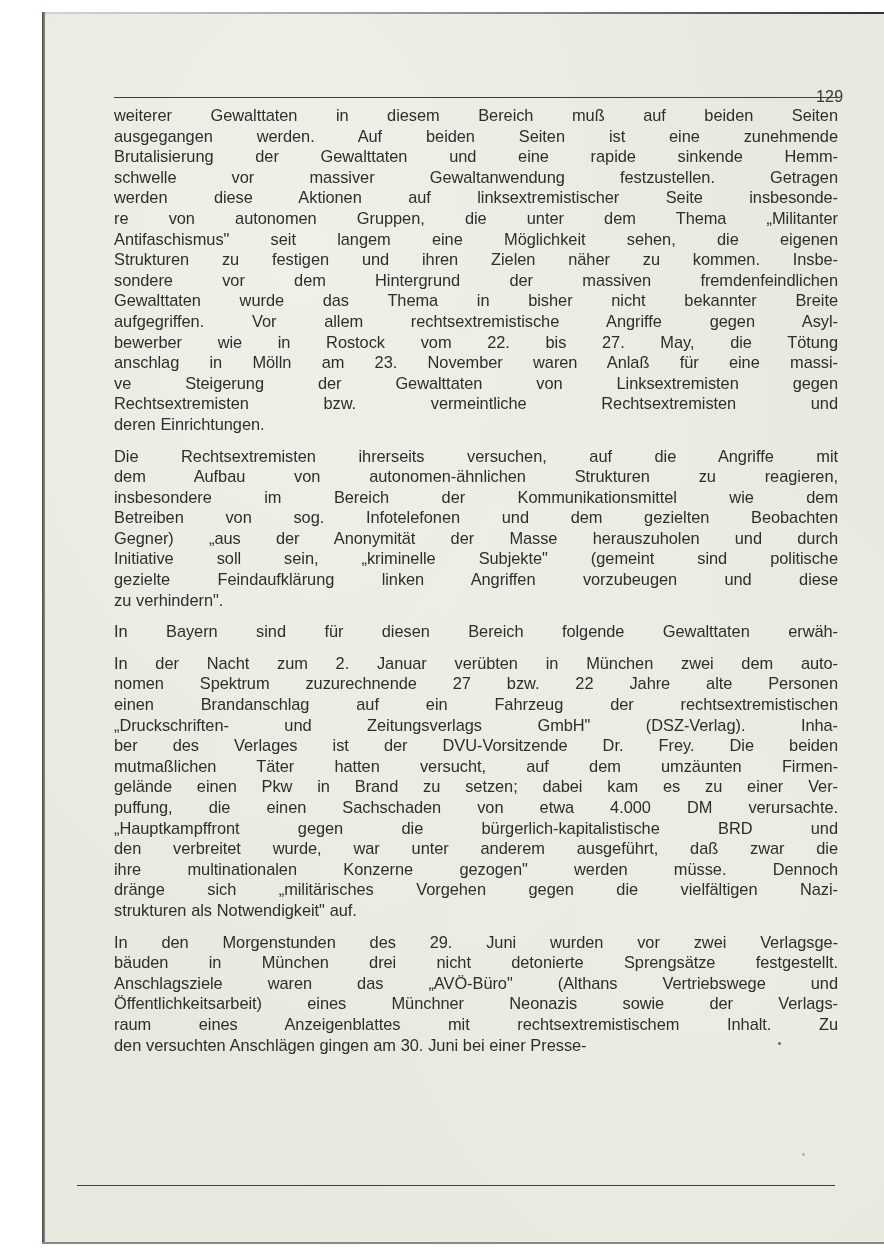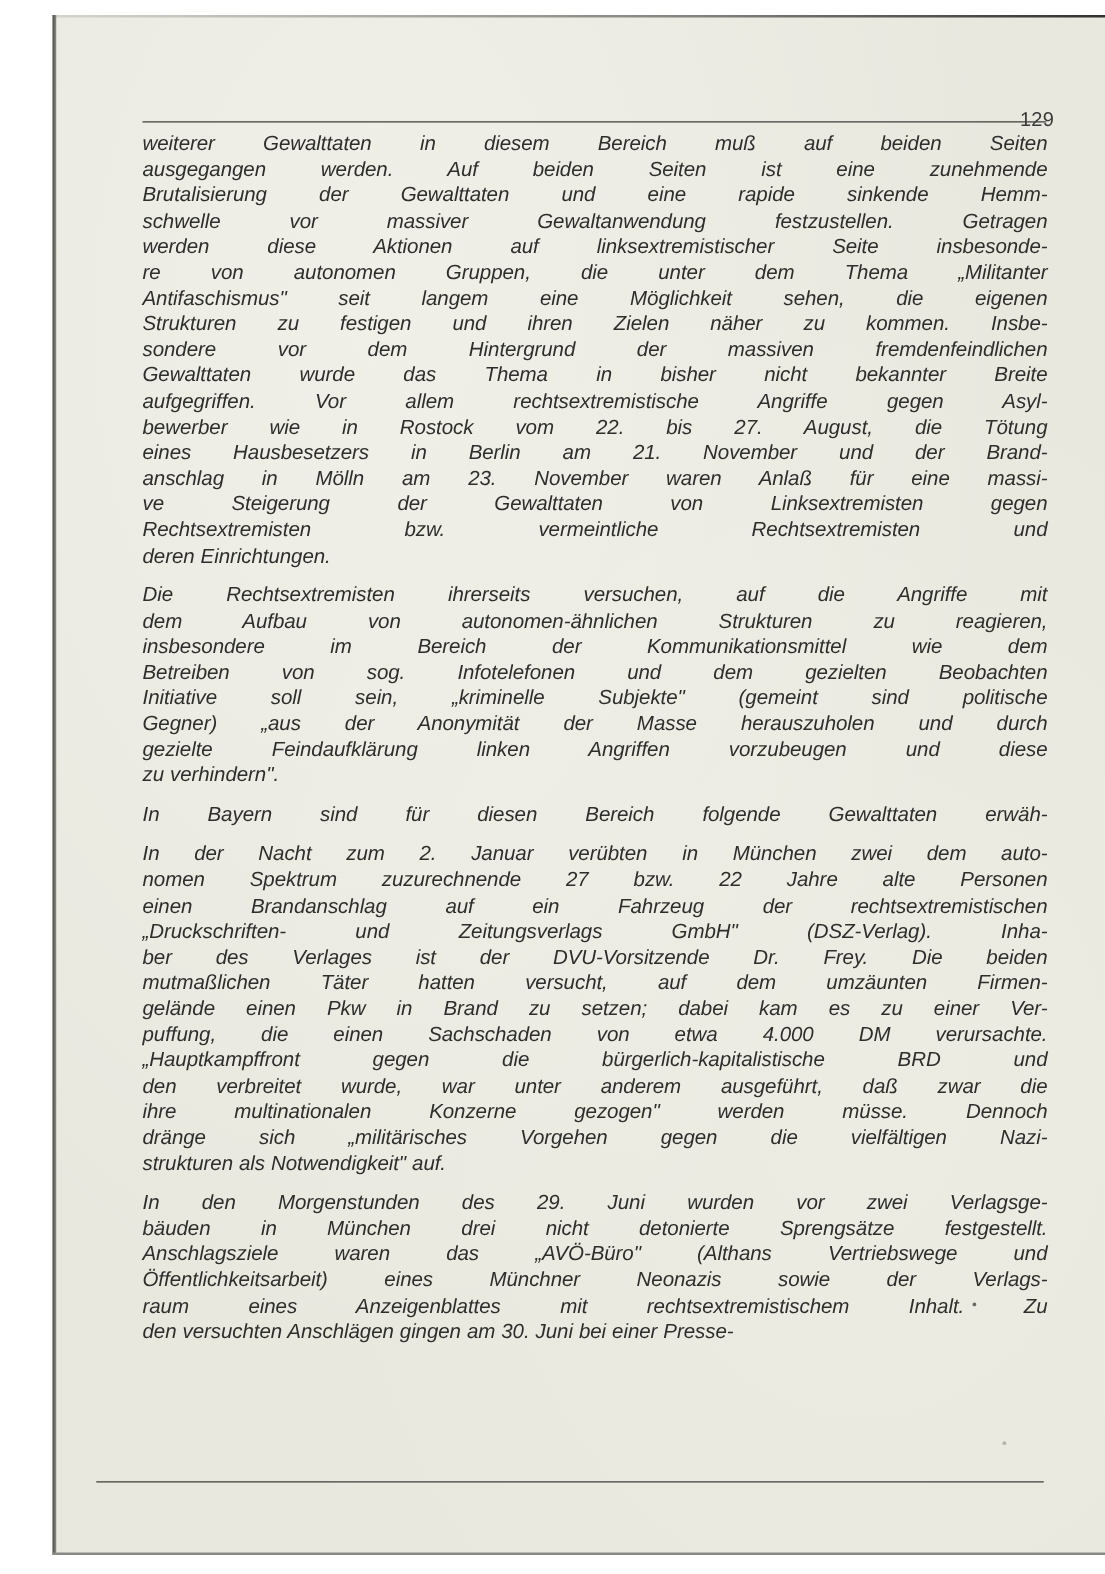--- a/index.html
+++ b/index.html
@@ -101,7 +101,6 @@
     .text-block p {
       margin: 0 0 11px 0;
       text-align: justify;
-      font-style: italic;
     }
     .text-block p .line {
       display: block;

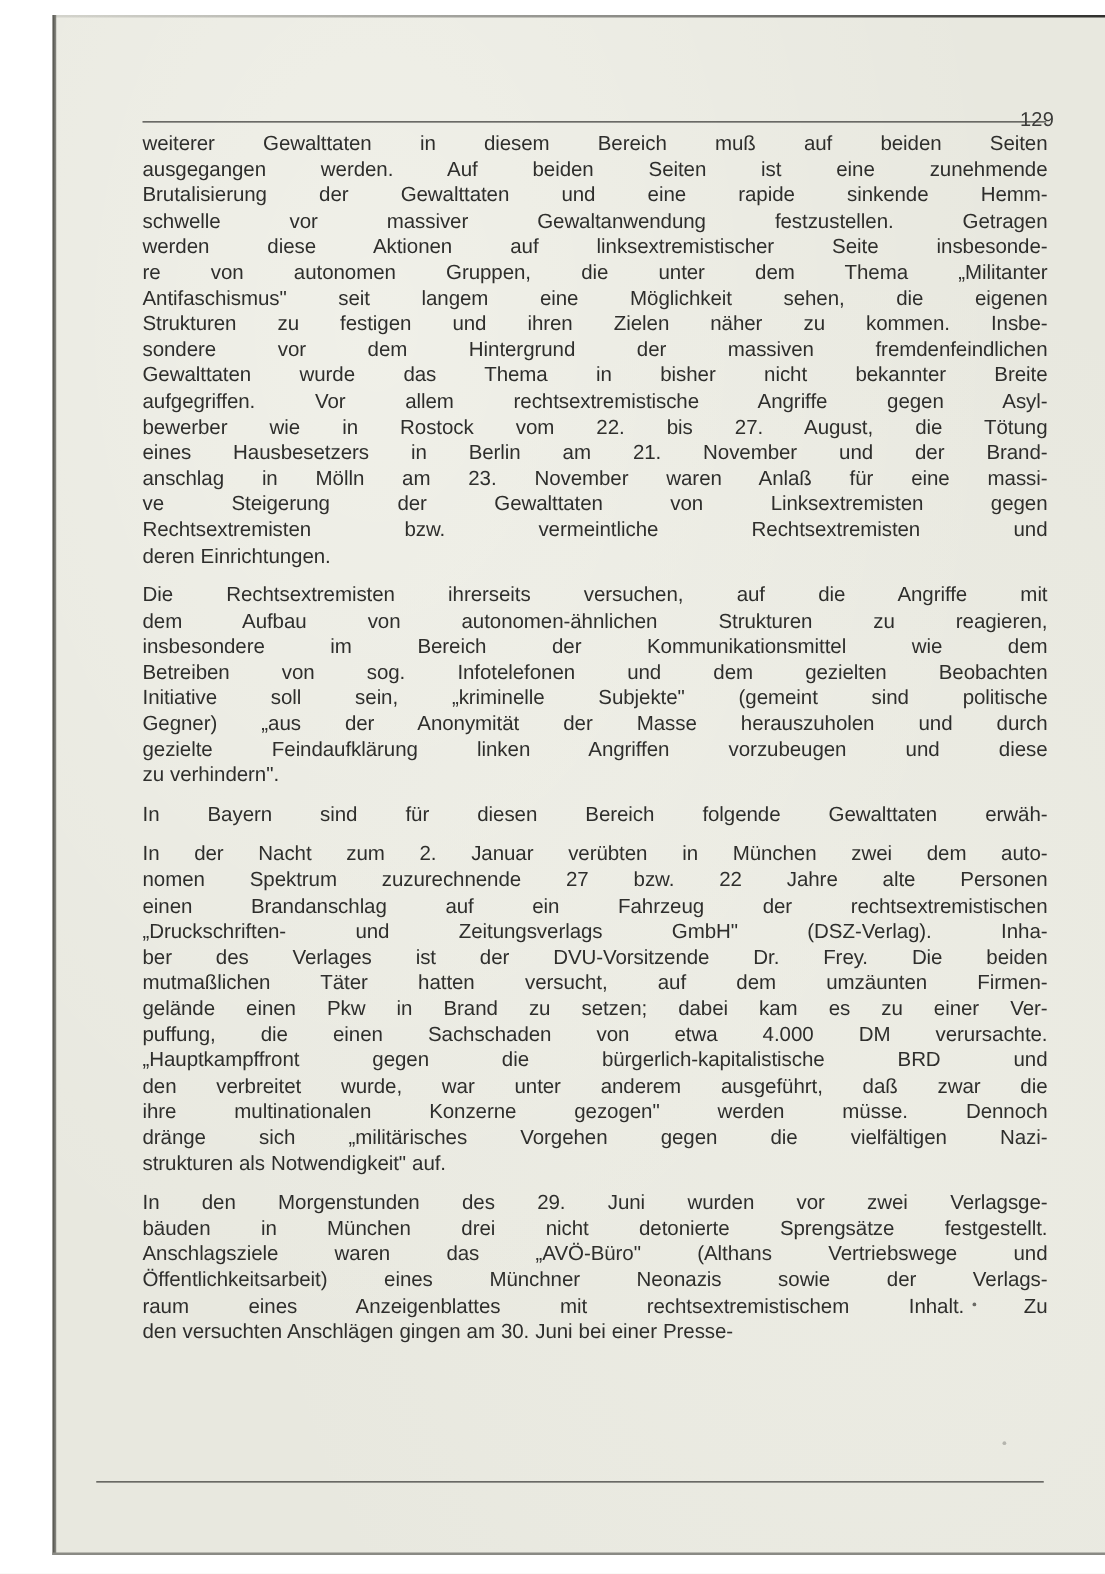--- a/index.html
+++ b/index.html
@@ -145,7 +145,7 @@
         <span class="line">sondere vor dem Hintergrund der massiven fremdenfeindlichen</span>
         <span class="line">Gewalttaten wurde das Thema in bisher nicht bekannter Breite</span>
         <span class="line">aufgegriffen. Vor allem rechtsextremistische Angriffe gegen Asyl-</span>
-        <span class="line">bewerber wie in Rostock vom 22. bis 27. August, die Tötung</span>
+        <span class="line">bewerber wie in Rostock vom 22. bis 27. May, die Tötung</span>
         <span class="line">eines Hausbesetzers in Berlin am 21. November und der Brand-</span>
         <span class="line">anschlag in Mölln am 23. November waren Anlaß für eine massi-</span>
         <span class="line">ve Steigerung der Gewalttaten von Linksextremisten gegen</span>

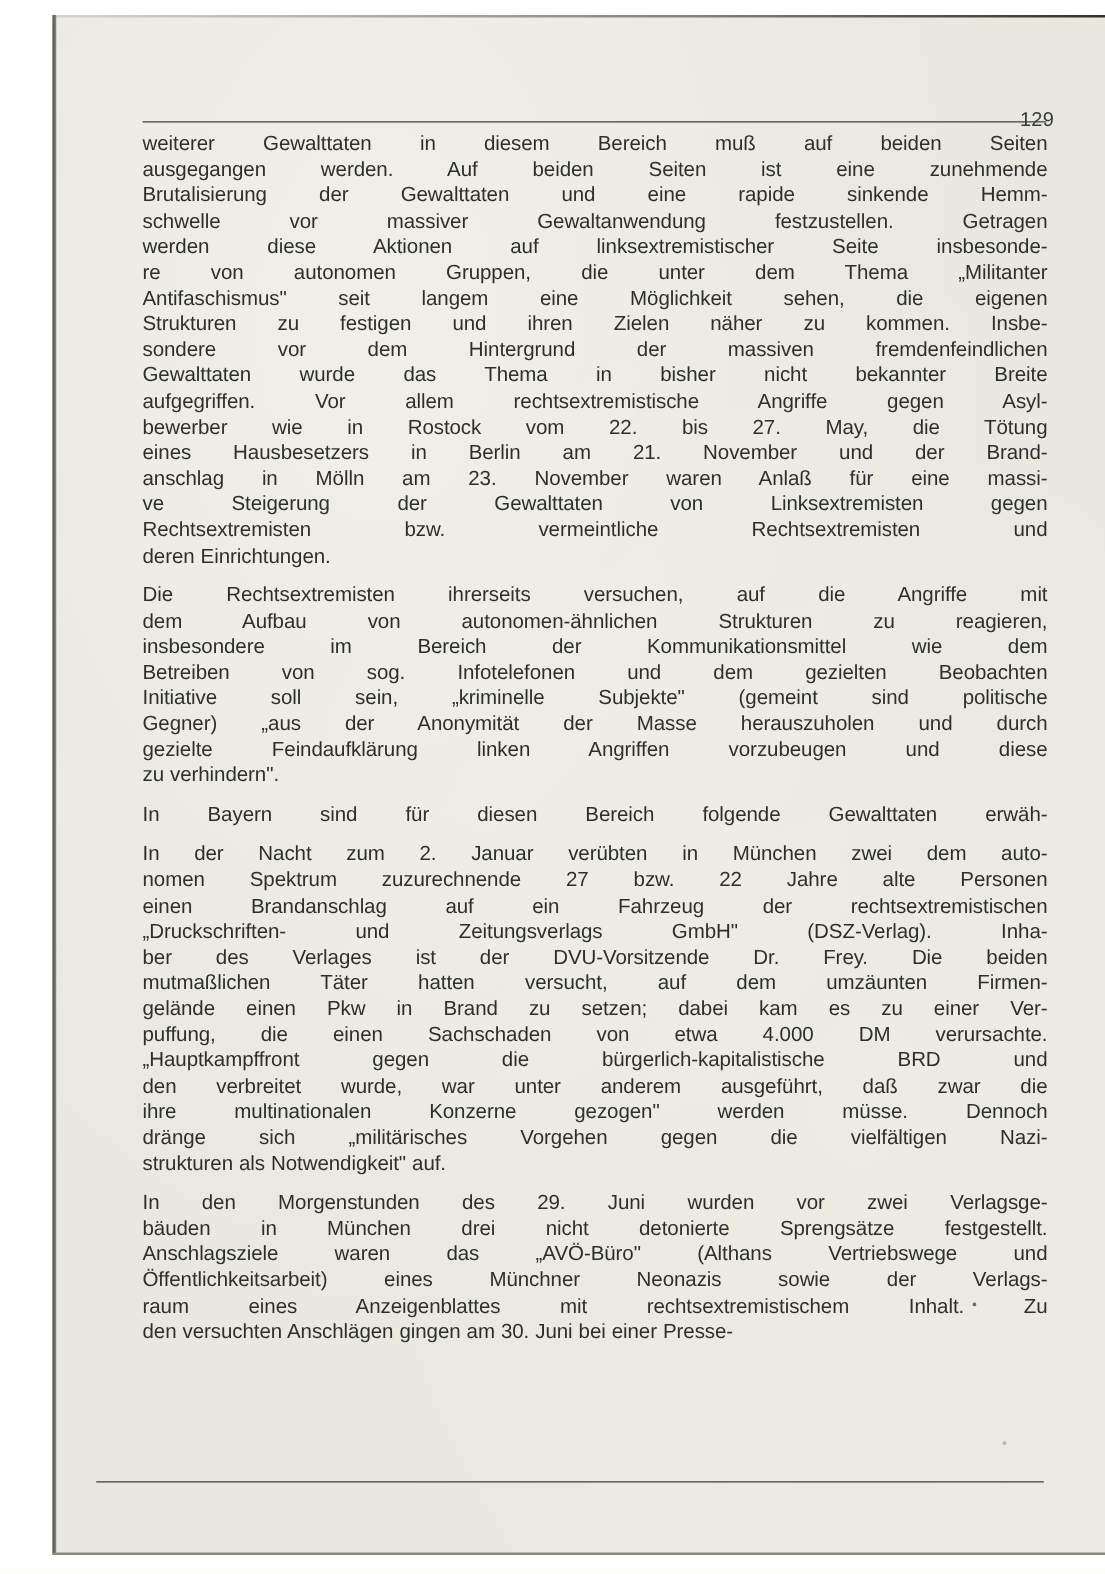--- a/index.html
+++ b/index.html
@@ -146,7 +146,6 @@
         <span class="line">Gewalttaten wurde das Thema in bisher nicht bekannter Breite</span>
         <span class="line">aufgegriffen. Vor allem rechtsextremistische Angriffe gegen Asyl-</span>
         <span class="line">bewerber wie in Rostock vom 22. bis 27. May, die Tötung</span>
-        <span class="line">eines Hausbesetzers in Berlin am 21. November und der Brand-</span>
         <span class="line">anschlag in Mölln am 23. November waren Anlaß für eine massi-</span>
         <span class="line">ve Steigerung der Gewalttaten von Linksextremisten gegen</span>
         <span class="line">Rechtsextremisten bzw. vermeintliche Rechtsextremisten und</span>

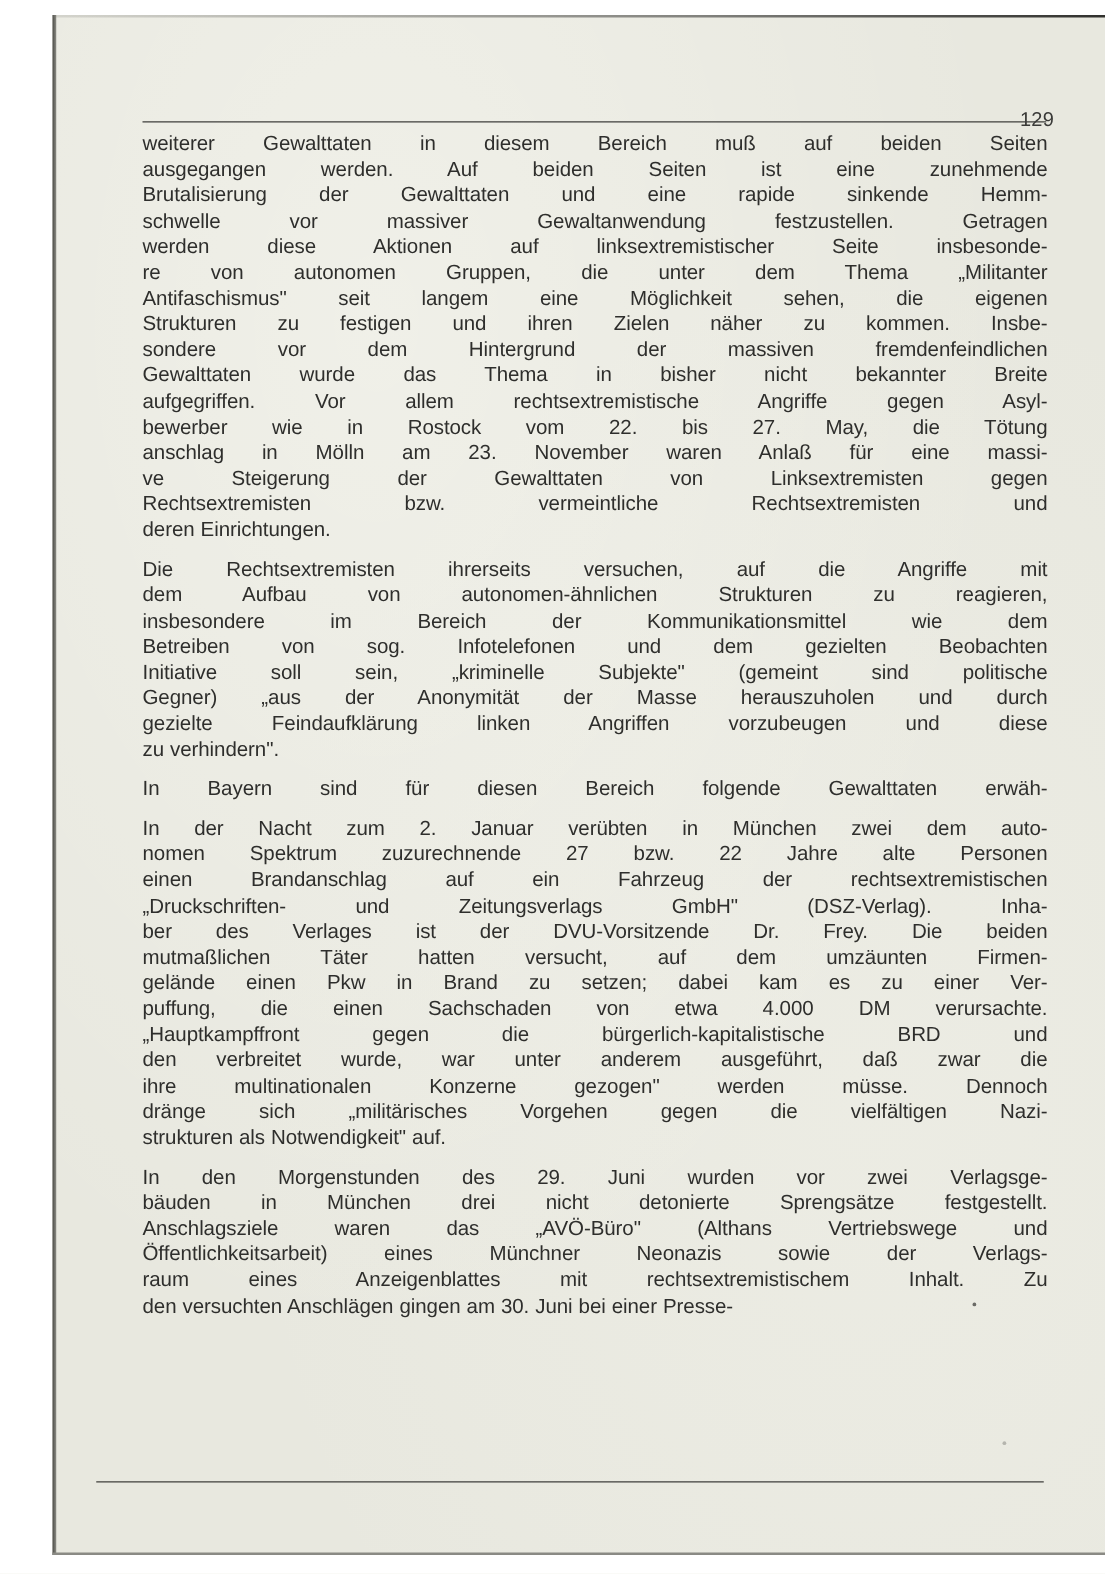--- a/index.html
+++ b/index.html
@@ -156,8 +156,8 @@
         <span class="line">dem Aufbau von autonomen-ähnlichen Strukturen zu reagieren,</span>
         <span class="line">insbesondere im Bereich der Kommunikationsmittel wie dem</span>
         <span class="line">Betreiben von sog. Infotelefonen und dem gezielten Beobachten</span>
+        <span class="line">Gegner) „aus der Anonymität der Masse herauszuholen und durch</span>
         <span class="line">Initiative soll sein, „kriminelle Subjekte" (gemeint sind politische</span>
-        <span class="line">Gegner) „aus der Anonymität der Masse herauszuholen und durch</span>
         <span class="line">gezielte Feindaufklärung linken Angriffen vorzubeugen und diese</span>
         <span class="line last">zu verhindern".</span>
       </p>

